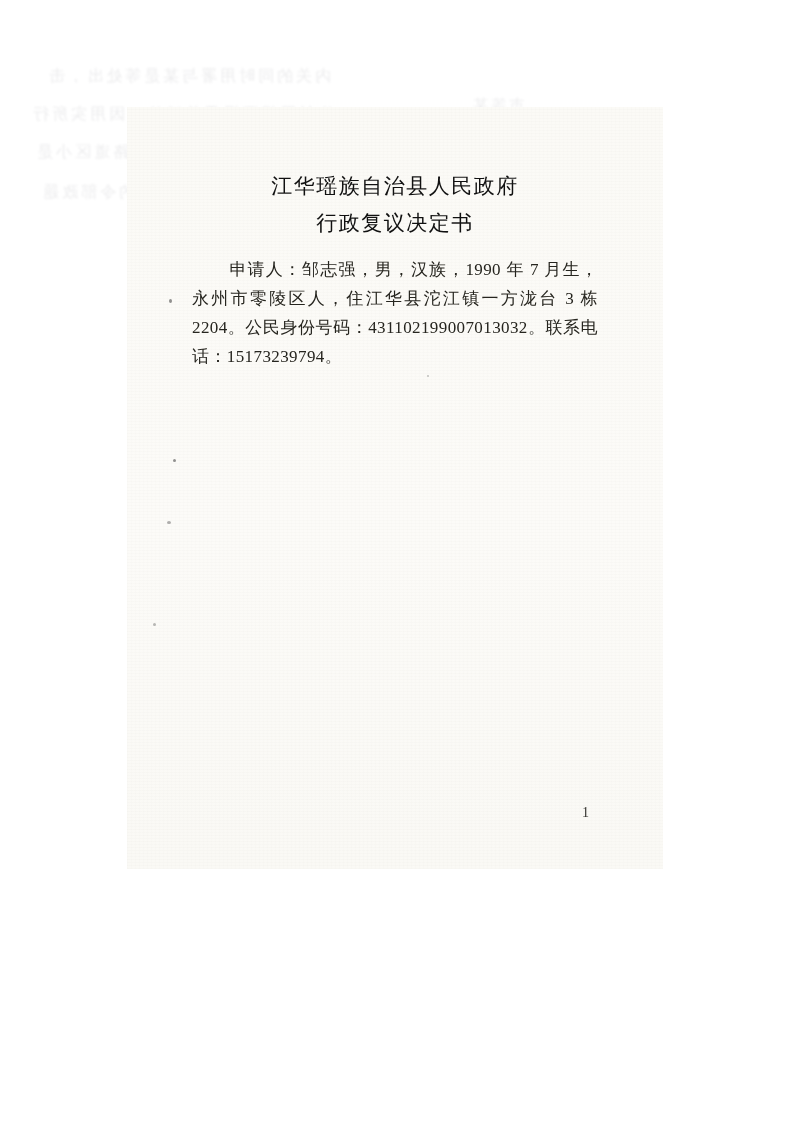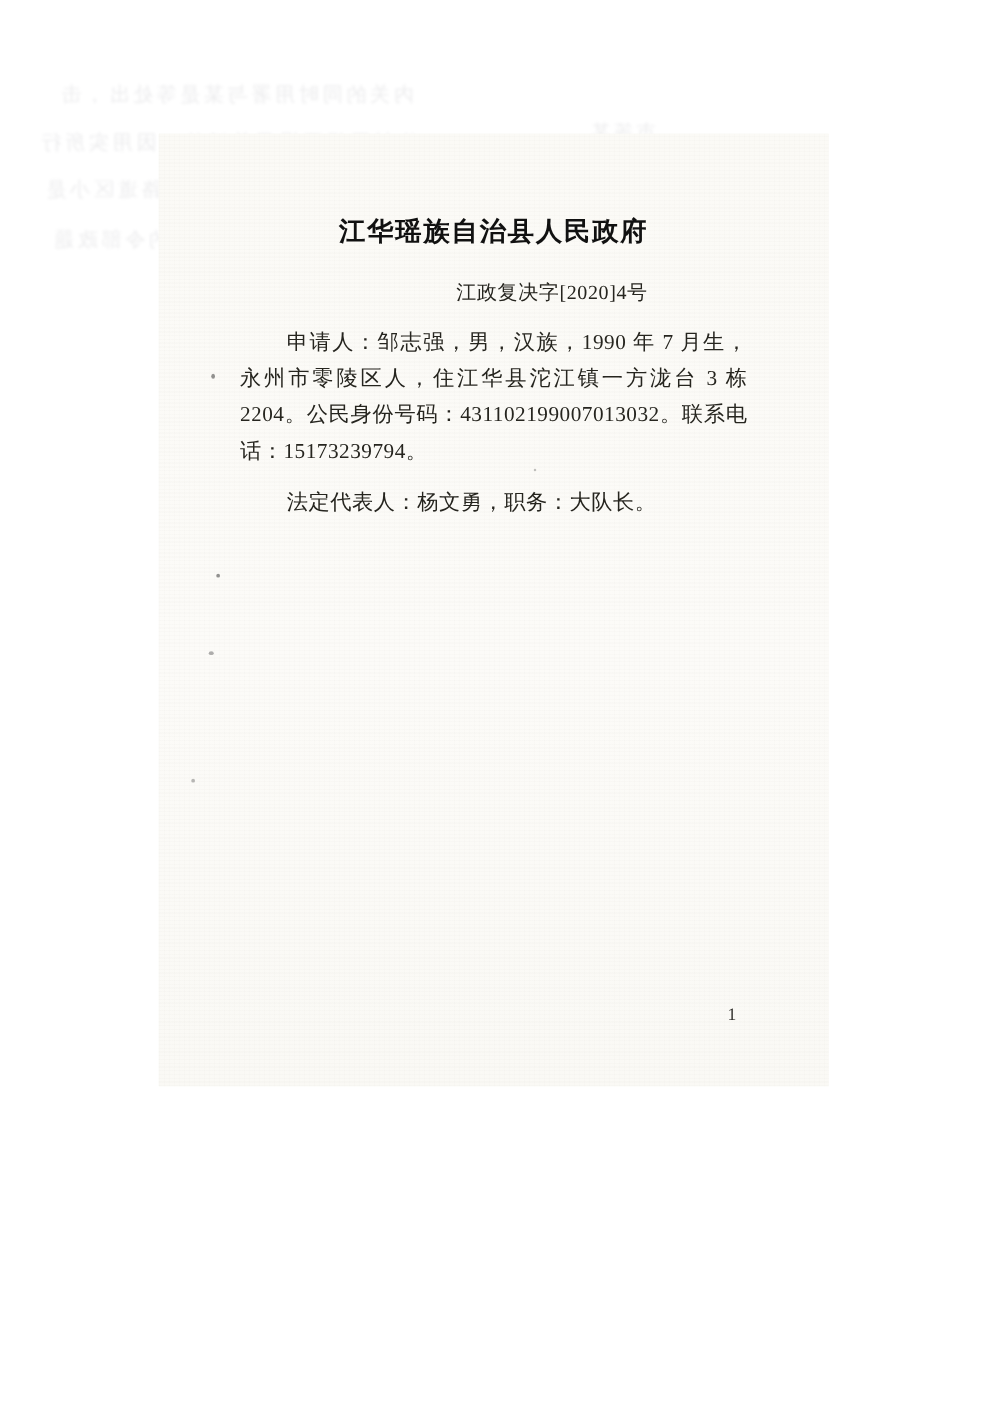--- a/index.html
+++ b/index.html
@@ -87,7 +87,7 @@
     margin-top: 60px;
     text-align: center;
     font-family: "Liberation Sans", "DejaVu Sans", sans-serif;
-    font-weight: 700;
+    font-weight: 400;
     font-size: 21px;
     line-height: 37px;
     letter-spacing: 1.5px;

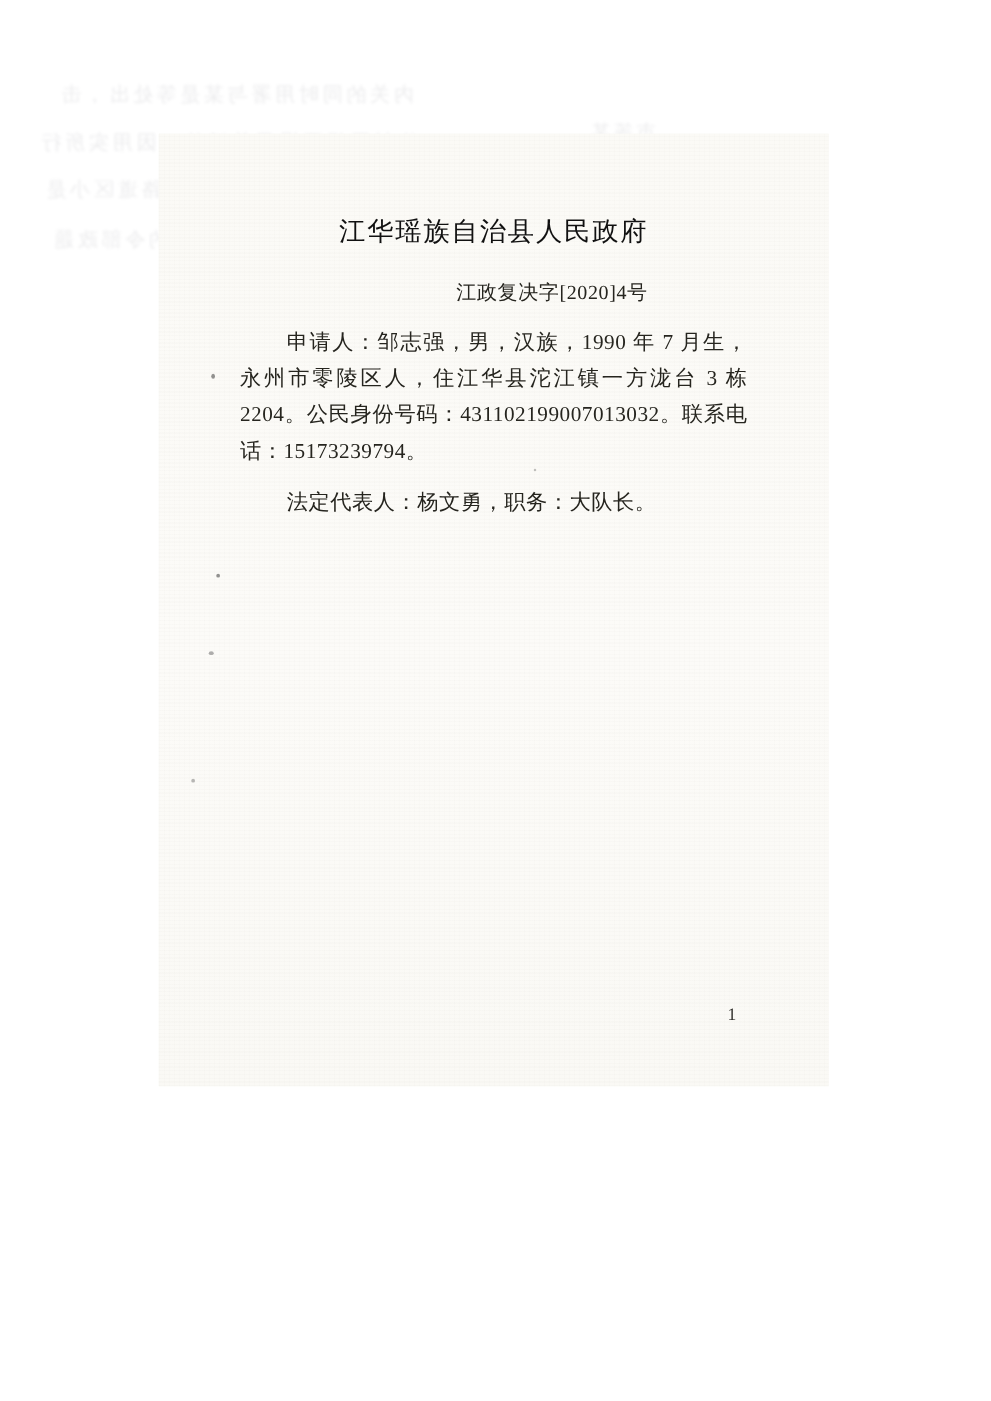--- a/index.html
+++ b/index.html
@@ -164,6 +164,7 @@
 
     <div class="doc-title">
       <div>江华瑶族自治县人民政府</div>
+      <div>行政复议决定书</div>
     </div>
 
     <div class="doc-number">江政复决字[2020]4号</div>

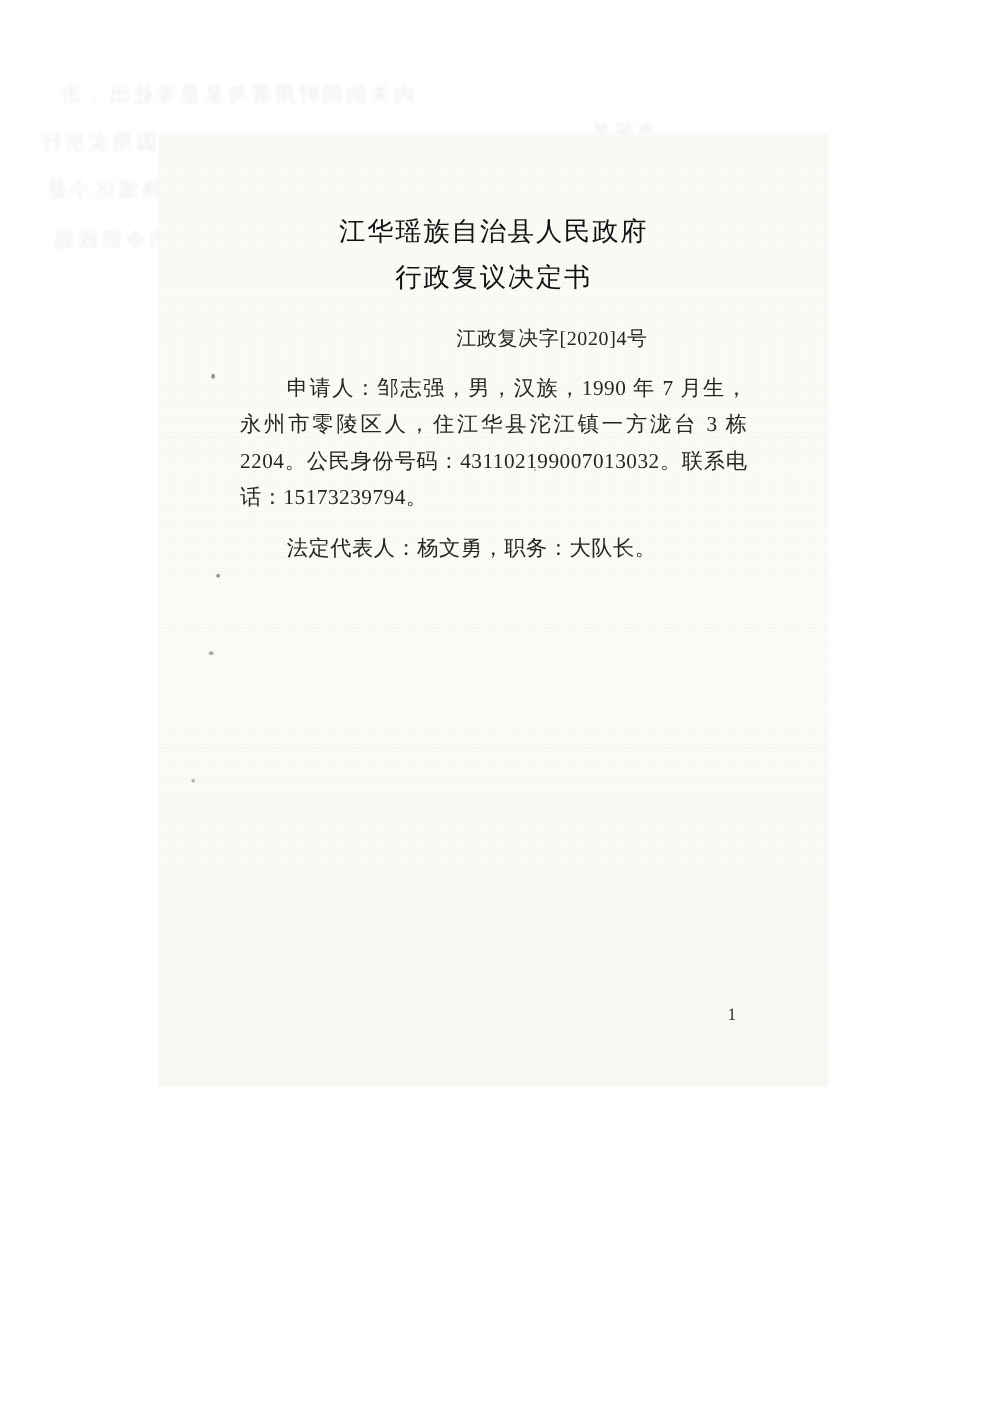--- a/index.html
+++ b/index.html
@@ -167,7 +167,6 @@
       <div>行政复议决定书</div>
     </div>
 
-    <div class="doc-number">江政复决字[2020]4号</div>
 
     <div class="body-text">
 

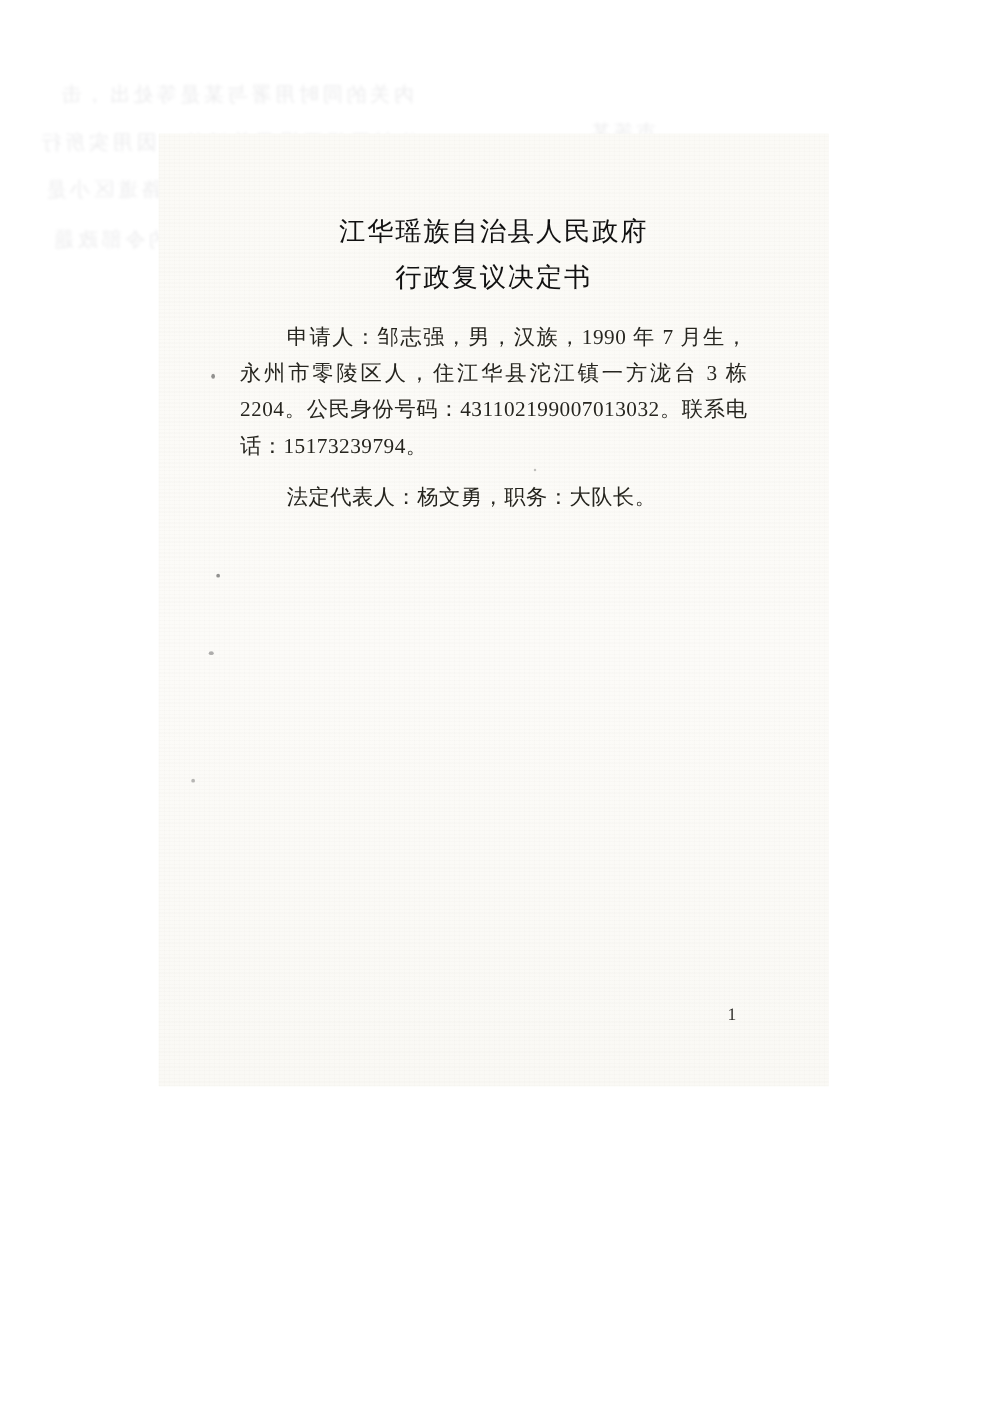--- a/index.html
+++ b/index.html
@@ -173,7 +173,6 @@
         <p class="para">申请人：邹志强，男，汉族，1990 年 7 月生，永州市零陵区人，住江华县沱江镇一方泷台 3 栋 2204。公民身份号码：431102199007013032。联系电话：15173239794。</p>
 
 
-        <p class="para">法定代表人：杨文勇，职务：大队长。</p>
 
 
       </div>

